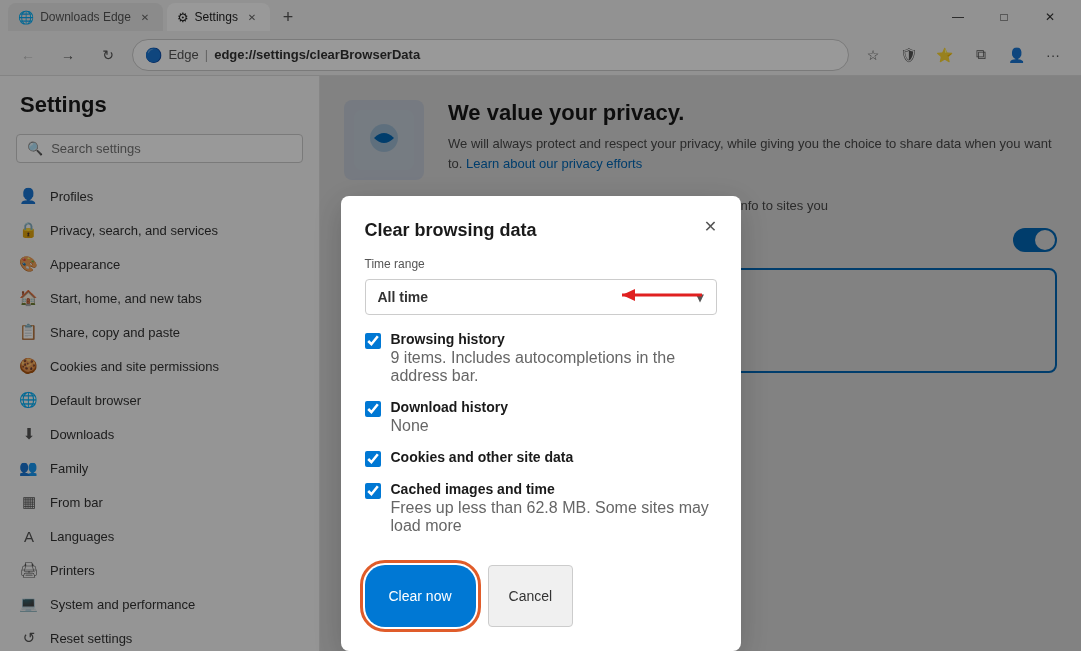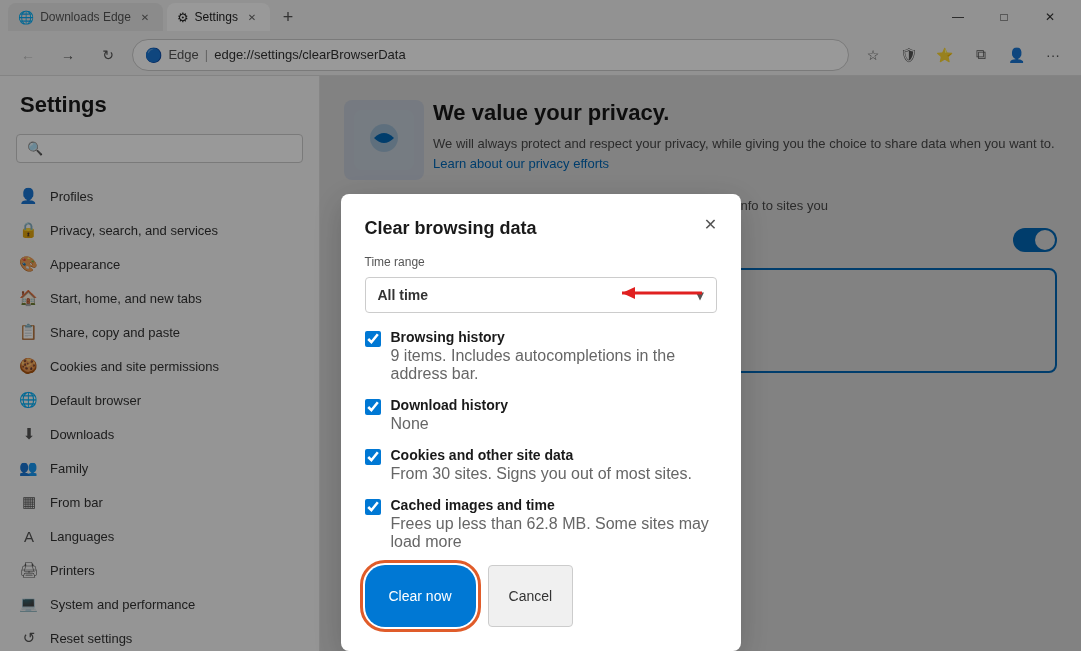--- a/index.html
+++ b/index.html
@@ -115,7 +115,7 @@
       <span class="address-icon">🔵</span>
       <span style="color:#555; font-size:13px;">Edge</span>
       <span style="color:#aaa; font-size:13px;">|</span>
-      <span style="font-size:13px; color:#333;">edge://settings/clearBrowserData</span>
+      <span style="font-size:13px; color:#333;font-weight:bold;">edge://settings/clearBrowserData</span>
     </div>
     <div class="address-bar-actions">
       <button class="addr-action-btn">☆</button>

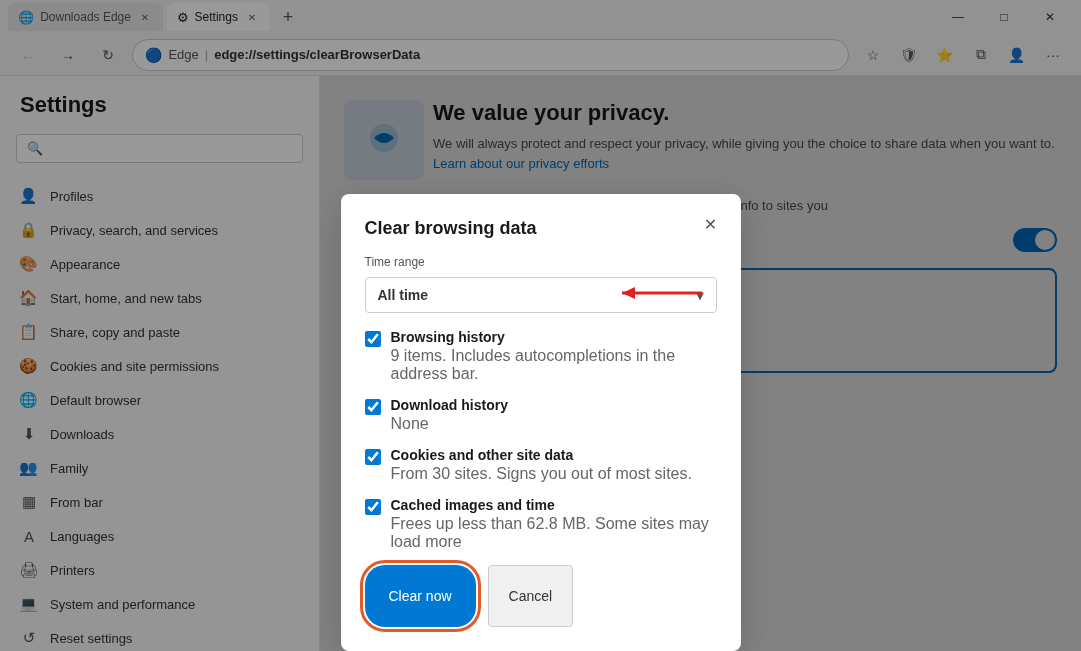--- a/index.html
+++ b/index.html
@@ -42,7 +42,7 @@
 
     
     .content-area { flex: 1; background: #fff; overflow-y: auto; padding: 24px; position: relative; }
-    .privacy-header { display: flex; gap: 9px; margin-bottom: 16px; justify-content: center; }
+    .privacy-header { display: flex; gap: 24px; margin-bottom: 16px; justify-content: center; }
     .privacy-icon { width: 80px; height: 80px; background: #e8f0fe; border-radius: 8px; display: flex; align-items: center; justify-content: center; font-size: 40px; color: #0078d4; flex-shrink: 0; }
     .privacy-title { font-size: 22px; font-weight: 600; color: #1a1a1a; margin-bottom: 8px; }
     .privacy-desc { font-size: 13px; color: #555; line-height: 1.5; }

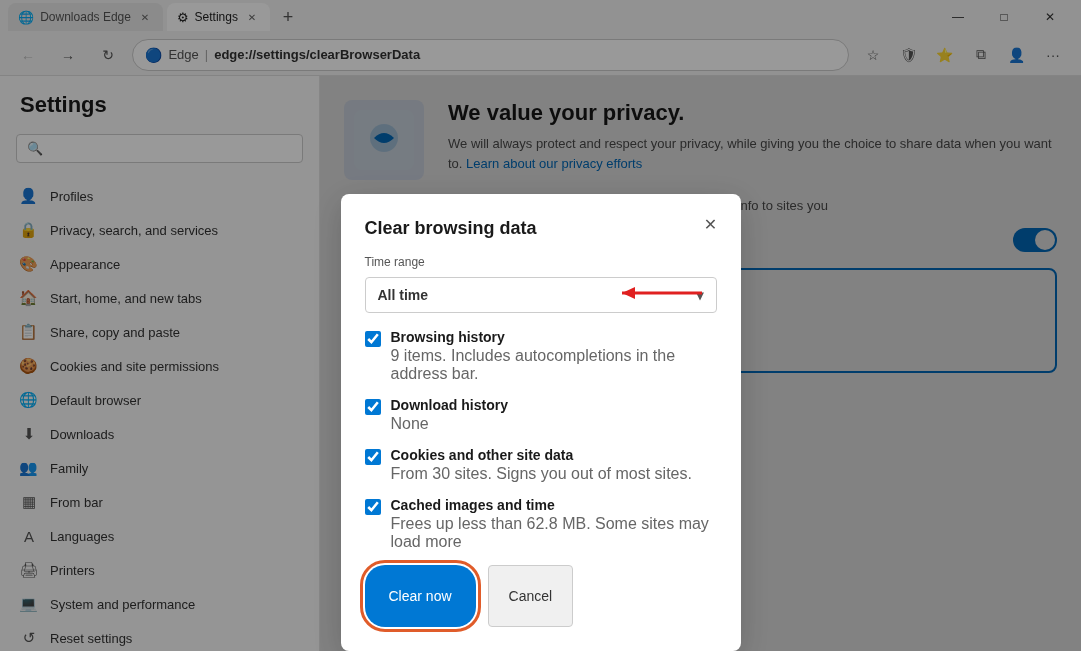--- a/index.html
+++ b/index.html
@@ -133,6 +133,7 @@
       <div class="sidebar-title">Settings</div>
       <div class="search-box">
         <span class="search-icon">🔍</span>
+        <input type="text" placeholder="Search settings" style="">
       </div>
 
       <div class="sidebar-item">

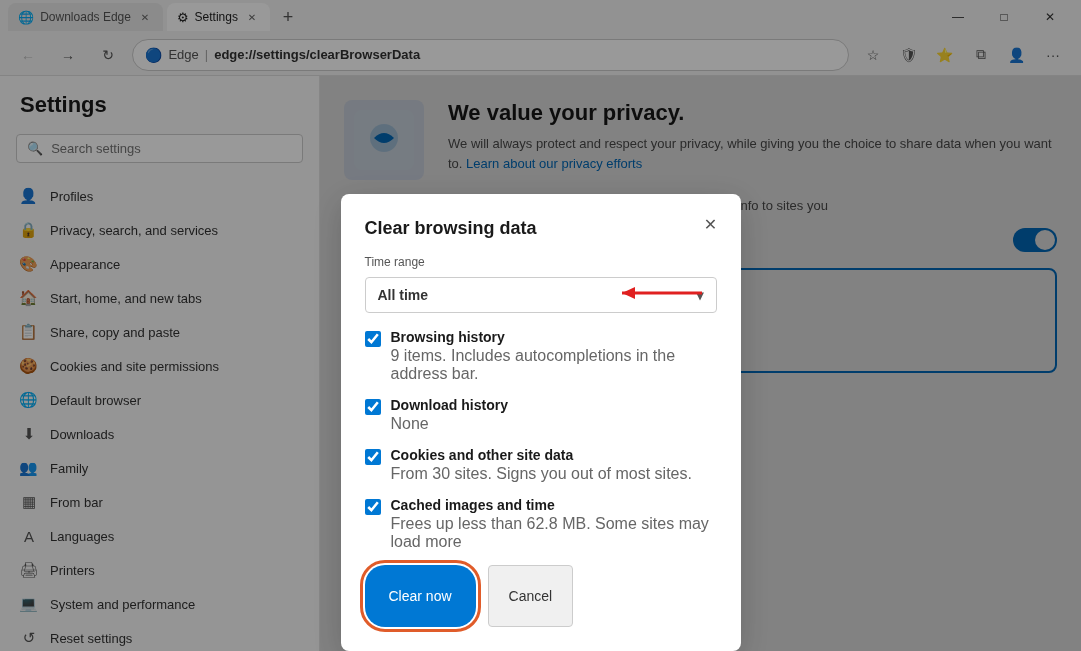--- a/index.html
+++ b/index.html
@@ -266,7 +266,6 @@
         <input type="checkbox" checked="" style="">
         <div>
           <div class="checkbox-label">Cookies and other site data</div>
-          <div class="checkbox-desc">From 30 sites. Signs you out of most sites.</div>
         </div>
       </div>
       <div class="checkbox-item">

